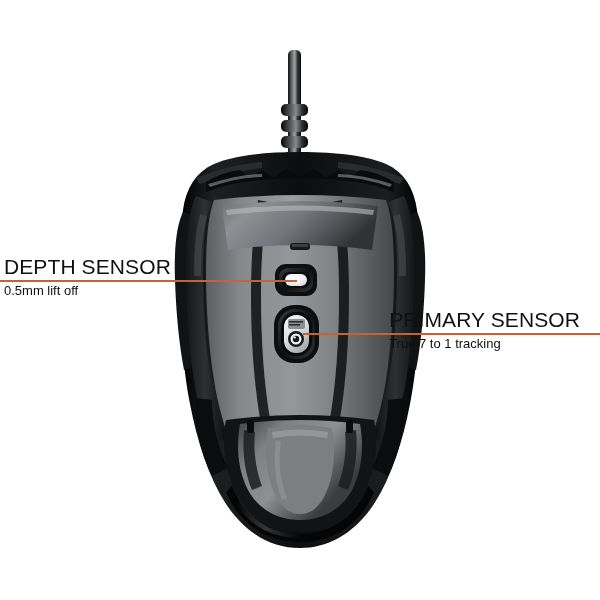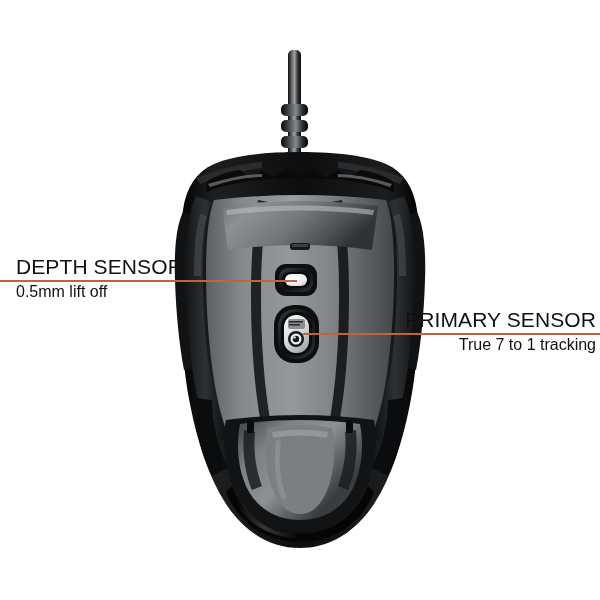--- a/index.html
+++ b/index.html
@@ -35,7 +35,7 @@
     display: block;
     margin-top: 7px;
   }
-  #anno-depth { left: 16px; top: 256px; text-align: left; }
+  #anno-depth { left: 4px; top: 256px; text-align: left; }
   #anno-primary { right: 4px; top: 309px; text-align: right; }
 
   

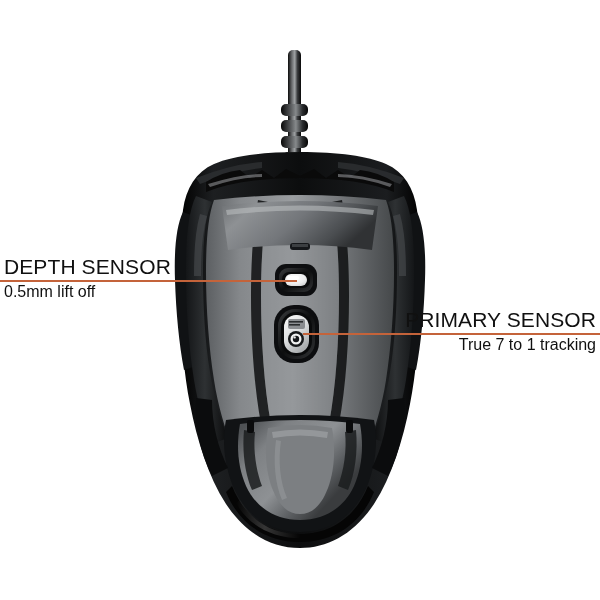--- a/index.html
+++ b/index.html
@@ -30,7 +30,7 @@
     display: block;
   }
   .anno .sub {
-    font-size: 16px;
+    font-size: 13px;
     font-weight: 400;
     display: block;
     margin-top: 7px;

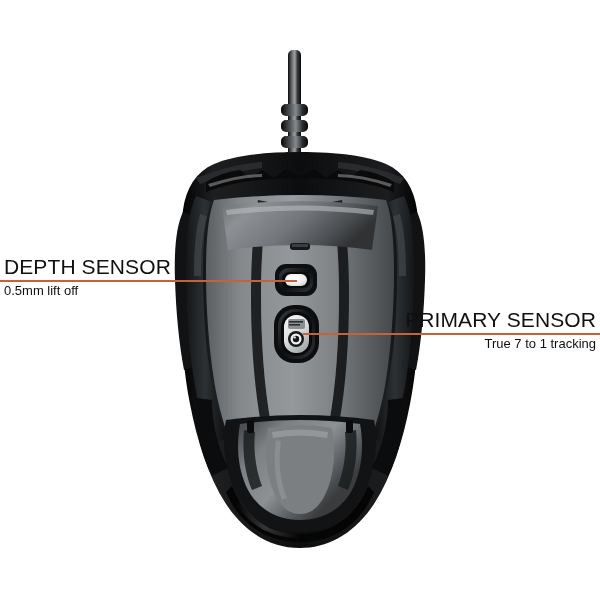--- a/index.html
+++ b/index.html
@@ -36,7 +36,7 @@
     margin-top: 7px;
   }
   #anno-depth { left: 4px; top: 256px; text-align: left; }
-  #anno-primary { right: 4px; top: 309px; text-align: right; }
+  #anno-primary { right: 20px; top: 309px; }
 
   
   .leader {

